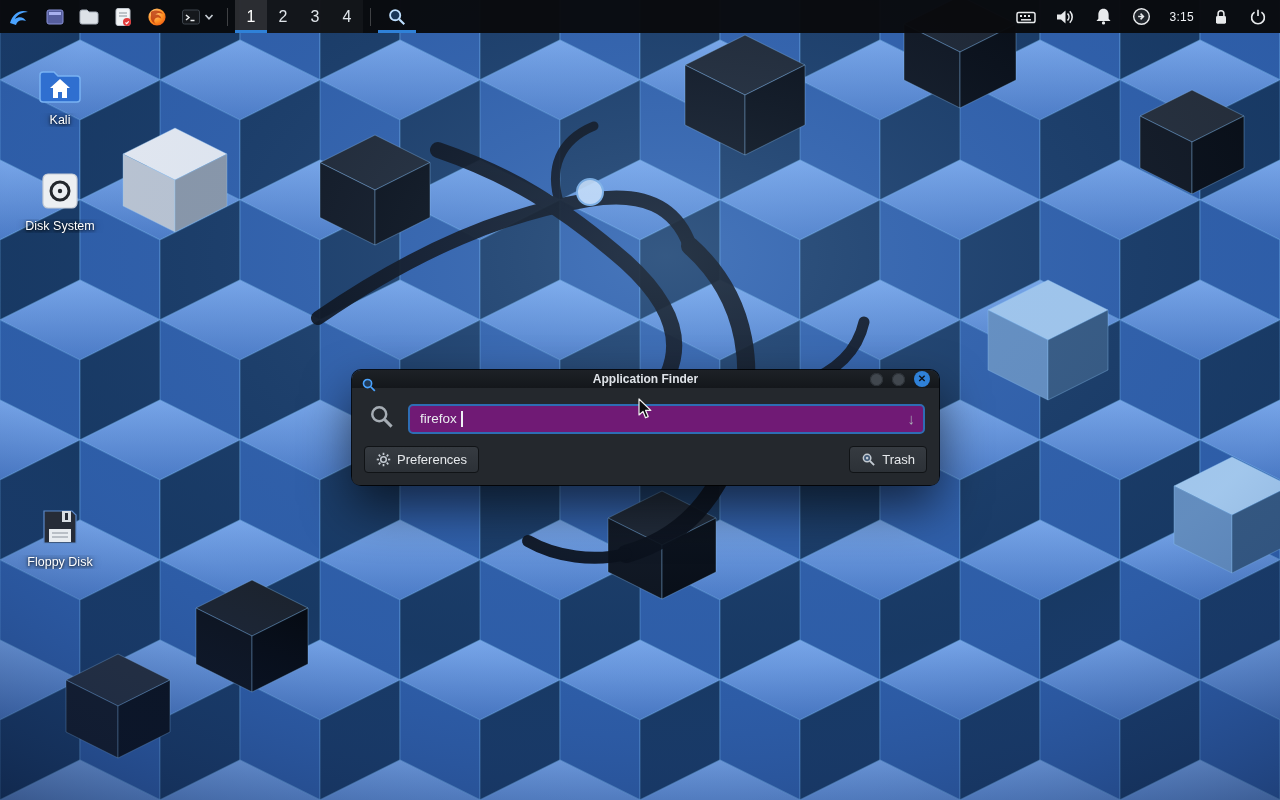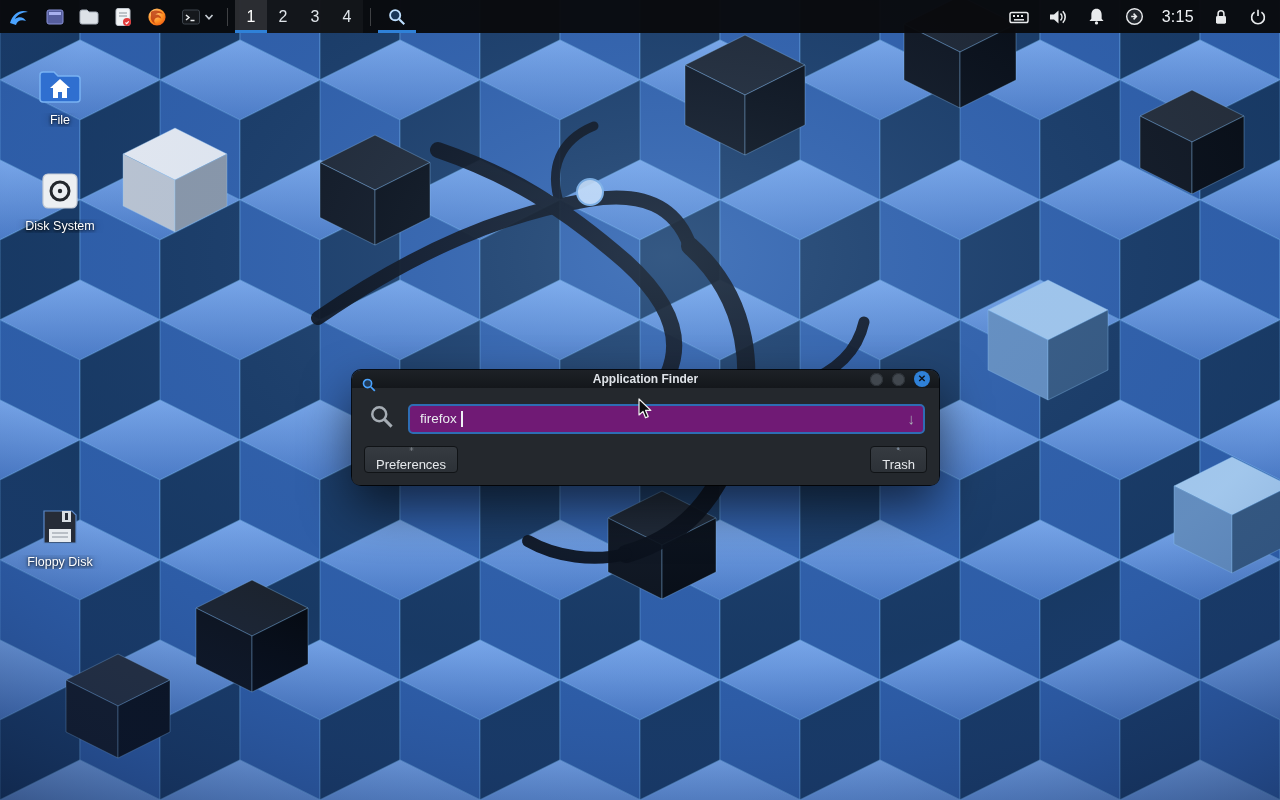--- a/index.html
+++ b/index.html
@@ -27,7 +27,7 @@
         background:rgba(47,129,216,0.26); box-shadow:inset 0 -3px 0 #2f81d8; }
   .tray { display:flex; align-items:center; gap:17px; margin-left:auto; padding-right:12px; }
   .tray button { display:flex; align-items:center; }
-  .clock { font-size:16px; color:#eef1f4; letter-spacing:0.3px; }
+  .clock { font-size:12px; color:#eef1f4; letter-spacing:0.3px; }
 
   
   .desk { position:absolute; left:12px; width:96px; text-align:center; z-index:10; cursor:default; }

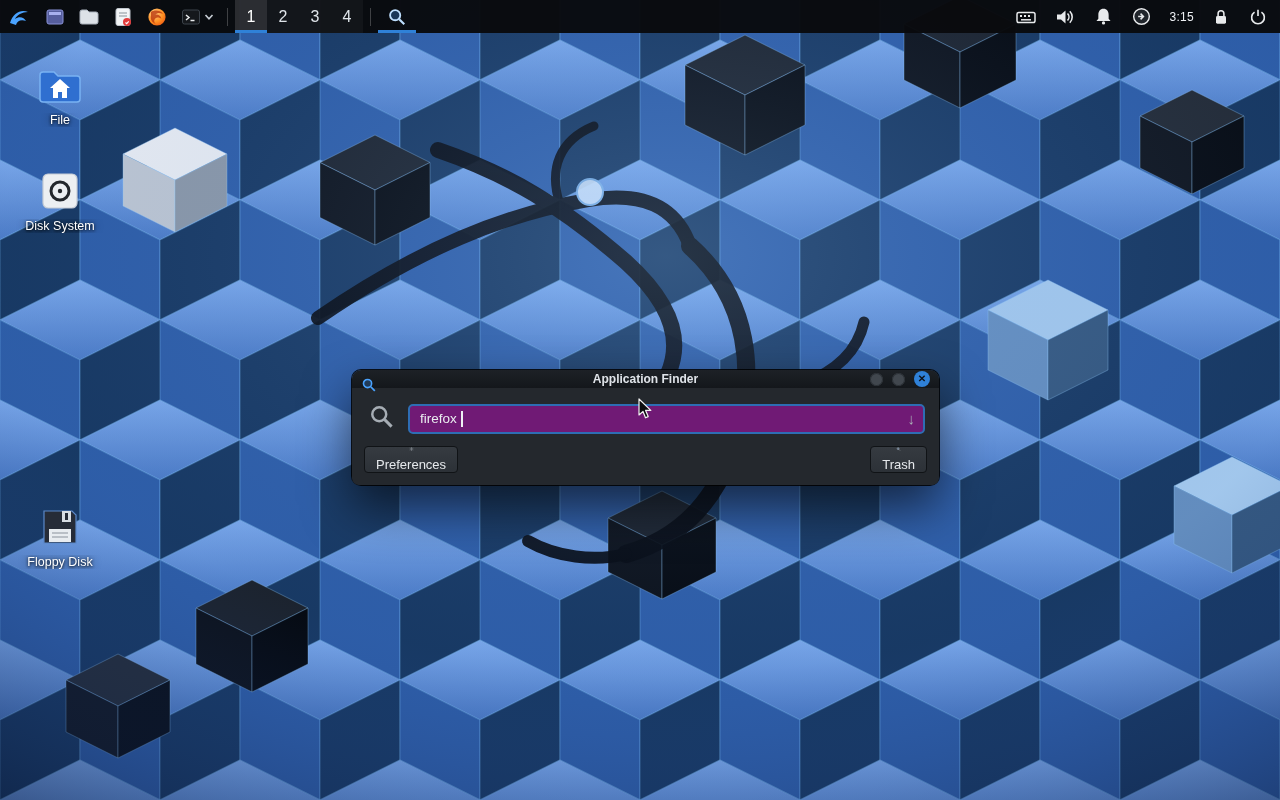--- a/index.html
+++ b/index.html
@@ -290,7 +290,7 @@
       <rect x="21" y="26" width="4" height="6" fill="#2f6fd0"></rect>
     </svg>
       </div>
-    <div class="lbl">File</div>
+    <div class="lbl">Kali</div>
   </div>
 
   <div class="desk" style="top:160px;">

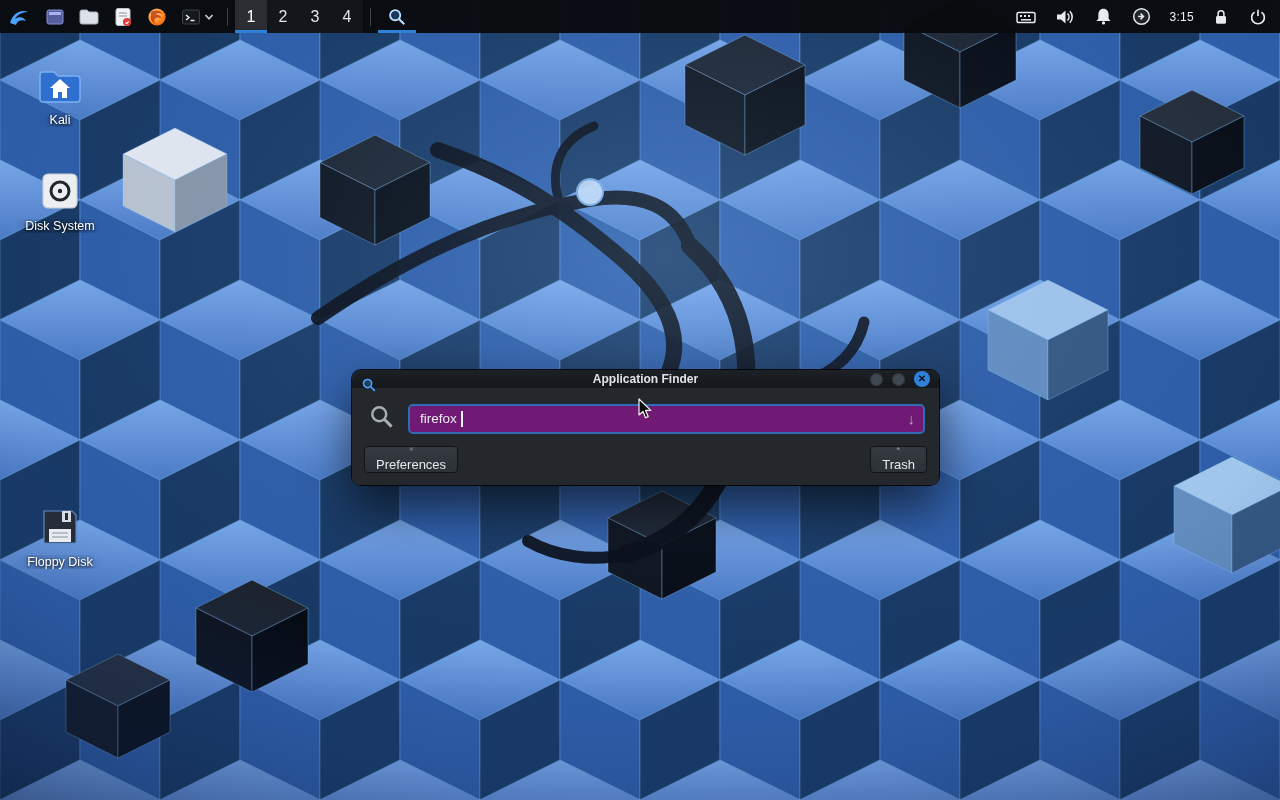--- a/index.html
+++ b/index.html
@@ -58,7 +58,7 @@
   .btn-row { display:flex; justify-content:space-between; }
   .gbtn { display:inline-flex; align-items:center; gap:6px; height:27px; padding:0 11px;
       background:linear-gradient(#363b41,#2c3137); border:1px solid #101316; border-radius:4px;
-      color:#e6e9ec; font-size:13px; font-family:inherit; cursor:pointer;flex-direction:column; }
+      color:#e6e9ec; font-size:13px; font-family:inherit; cursor:pointer; }
 
   .cursor { position:absolute; left:638px; top:398px; z-index:99; pointer-events:none; }
 </style>

